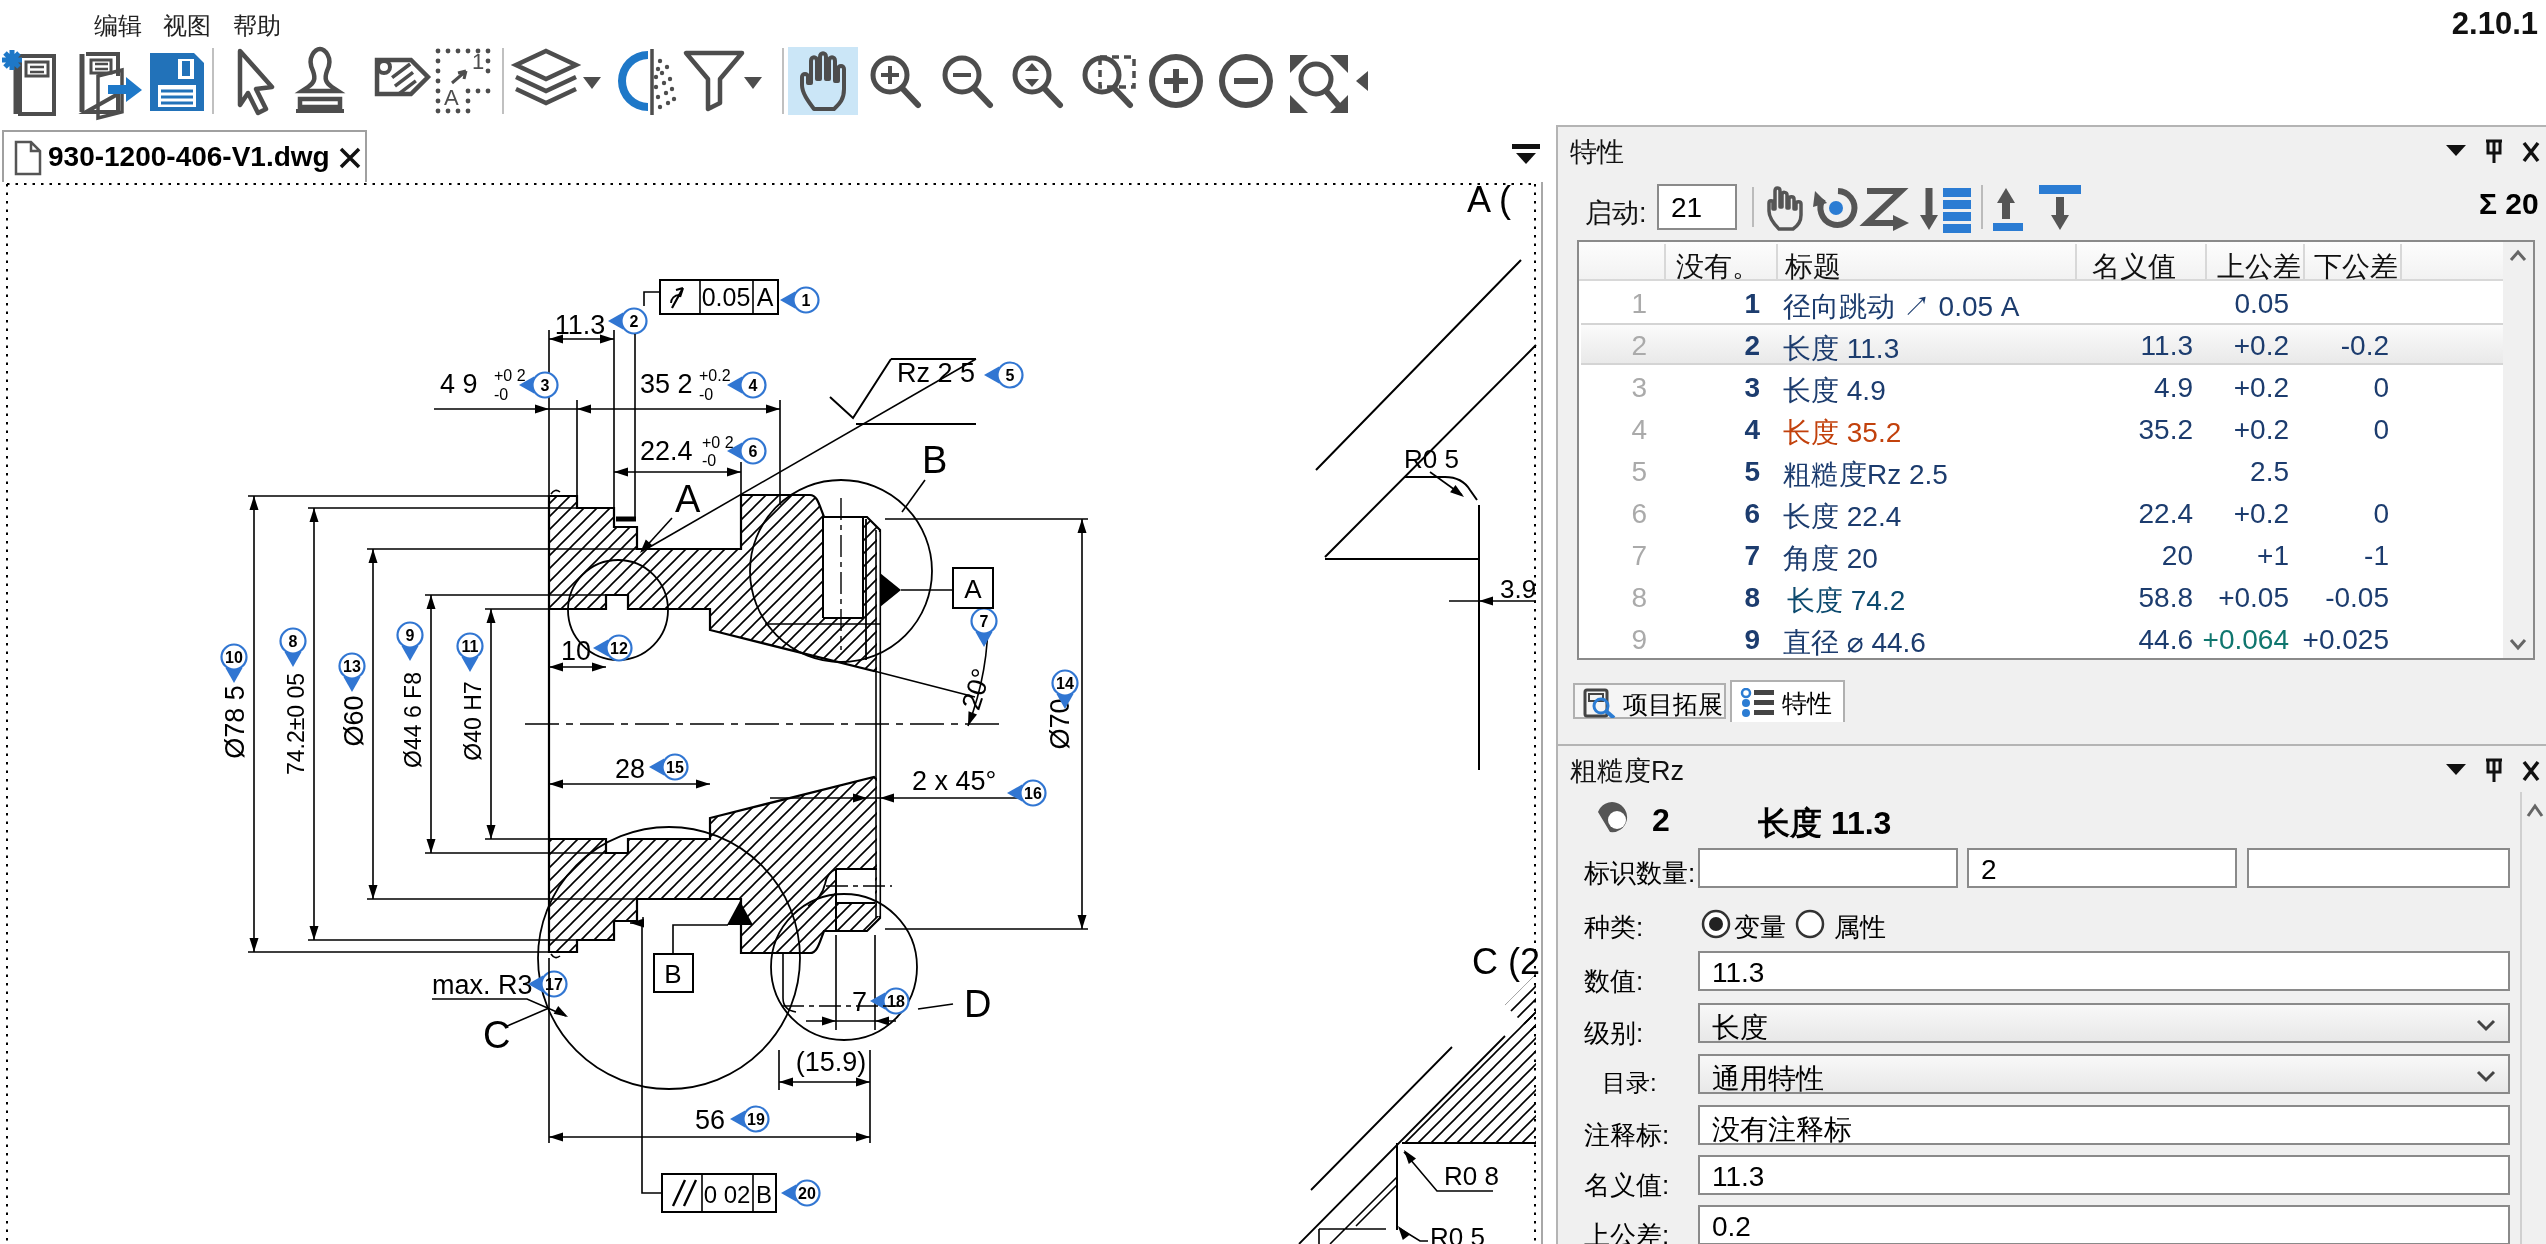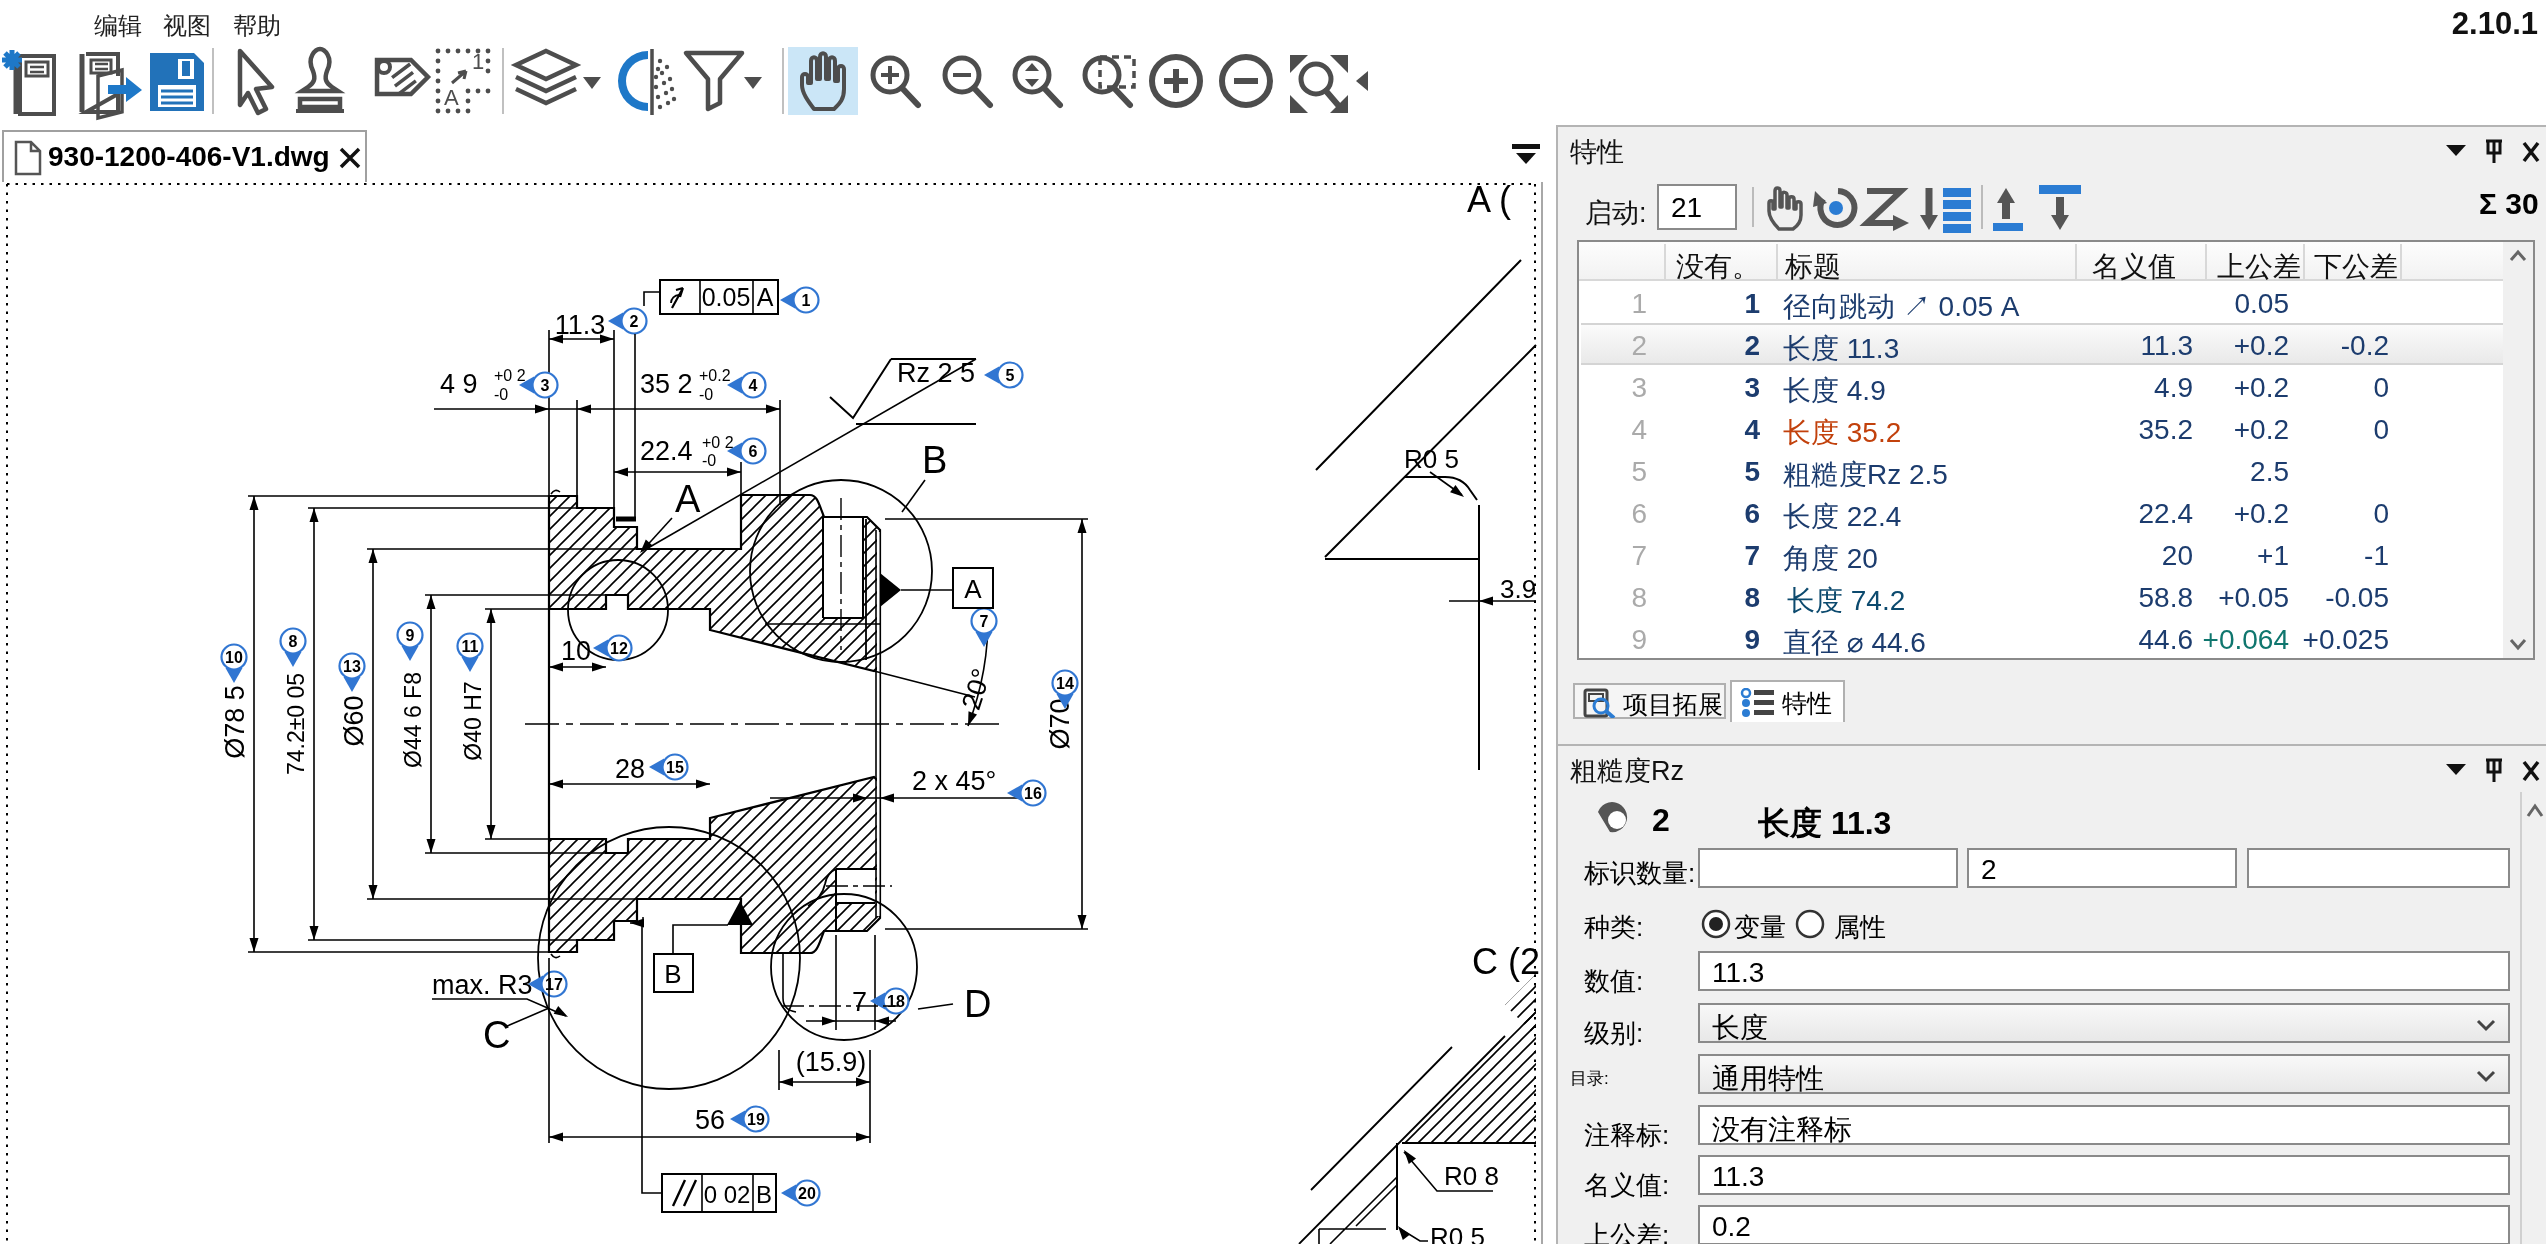--- a/index.html
+++ b/index.html
@@ -534,7 +534,7 @@
     <path d="M27 14 L27 34" stroke="#555" stroke-width="8"></path>
     <path d="M18 32 L27 47 L36 32 Z" fill="#555"></path>
   </svg>
-  <div style="position:absolute;left:921px;top:60px;font-size:30px;font-weight:bold;">Σ 30</div>
+  <div style="position:absolute;left:921px;top:60px;font-size:30px;font-weight:bold;">Σ 20</div>
 
   <div style="position:absolute;left:19px;top:113px;width:958px;height:420px;border:2px solid #8a8a8a;background:#fff;">
 

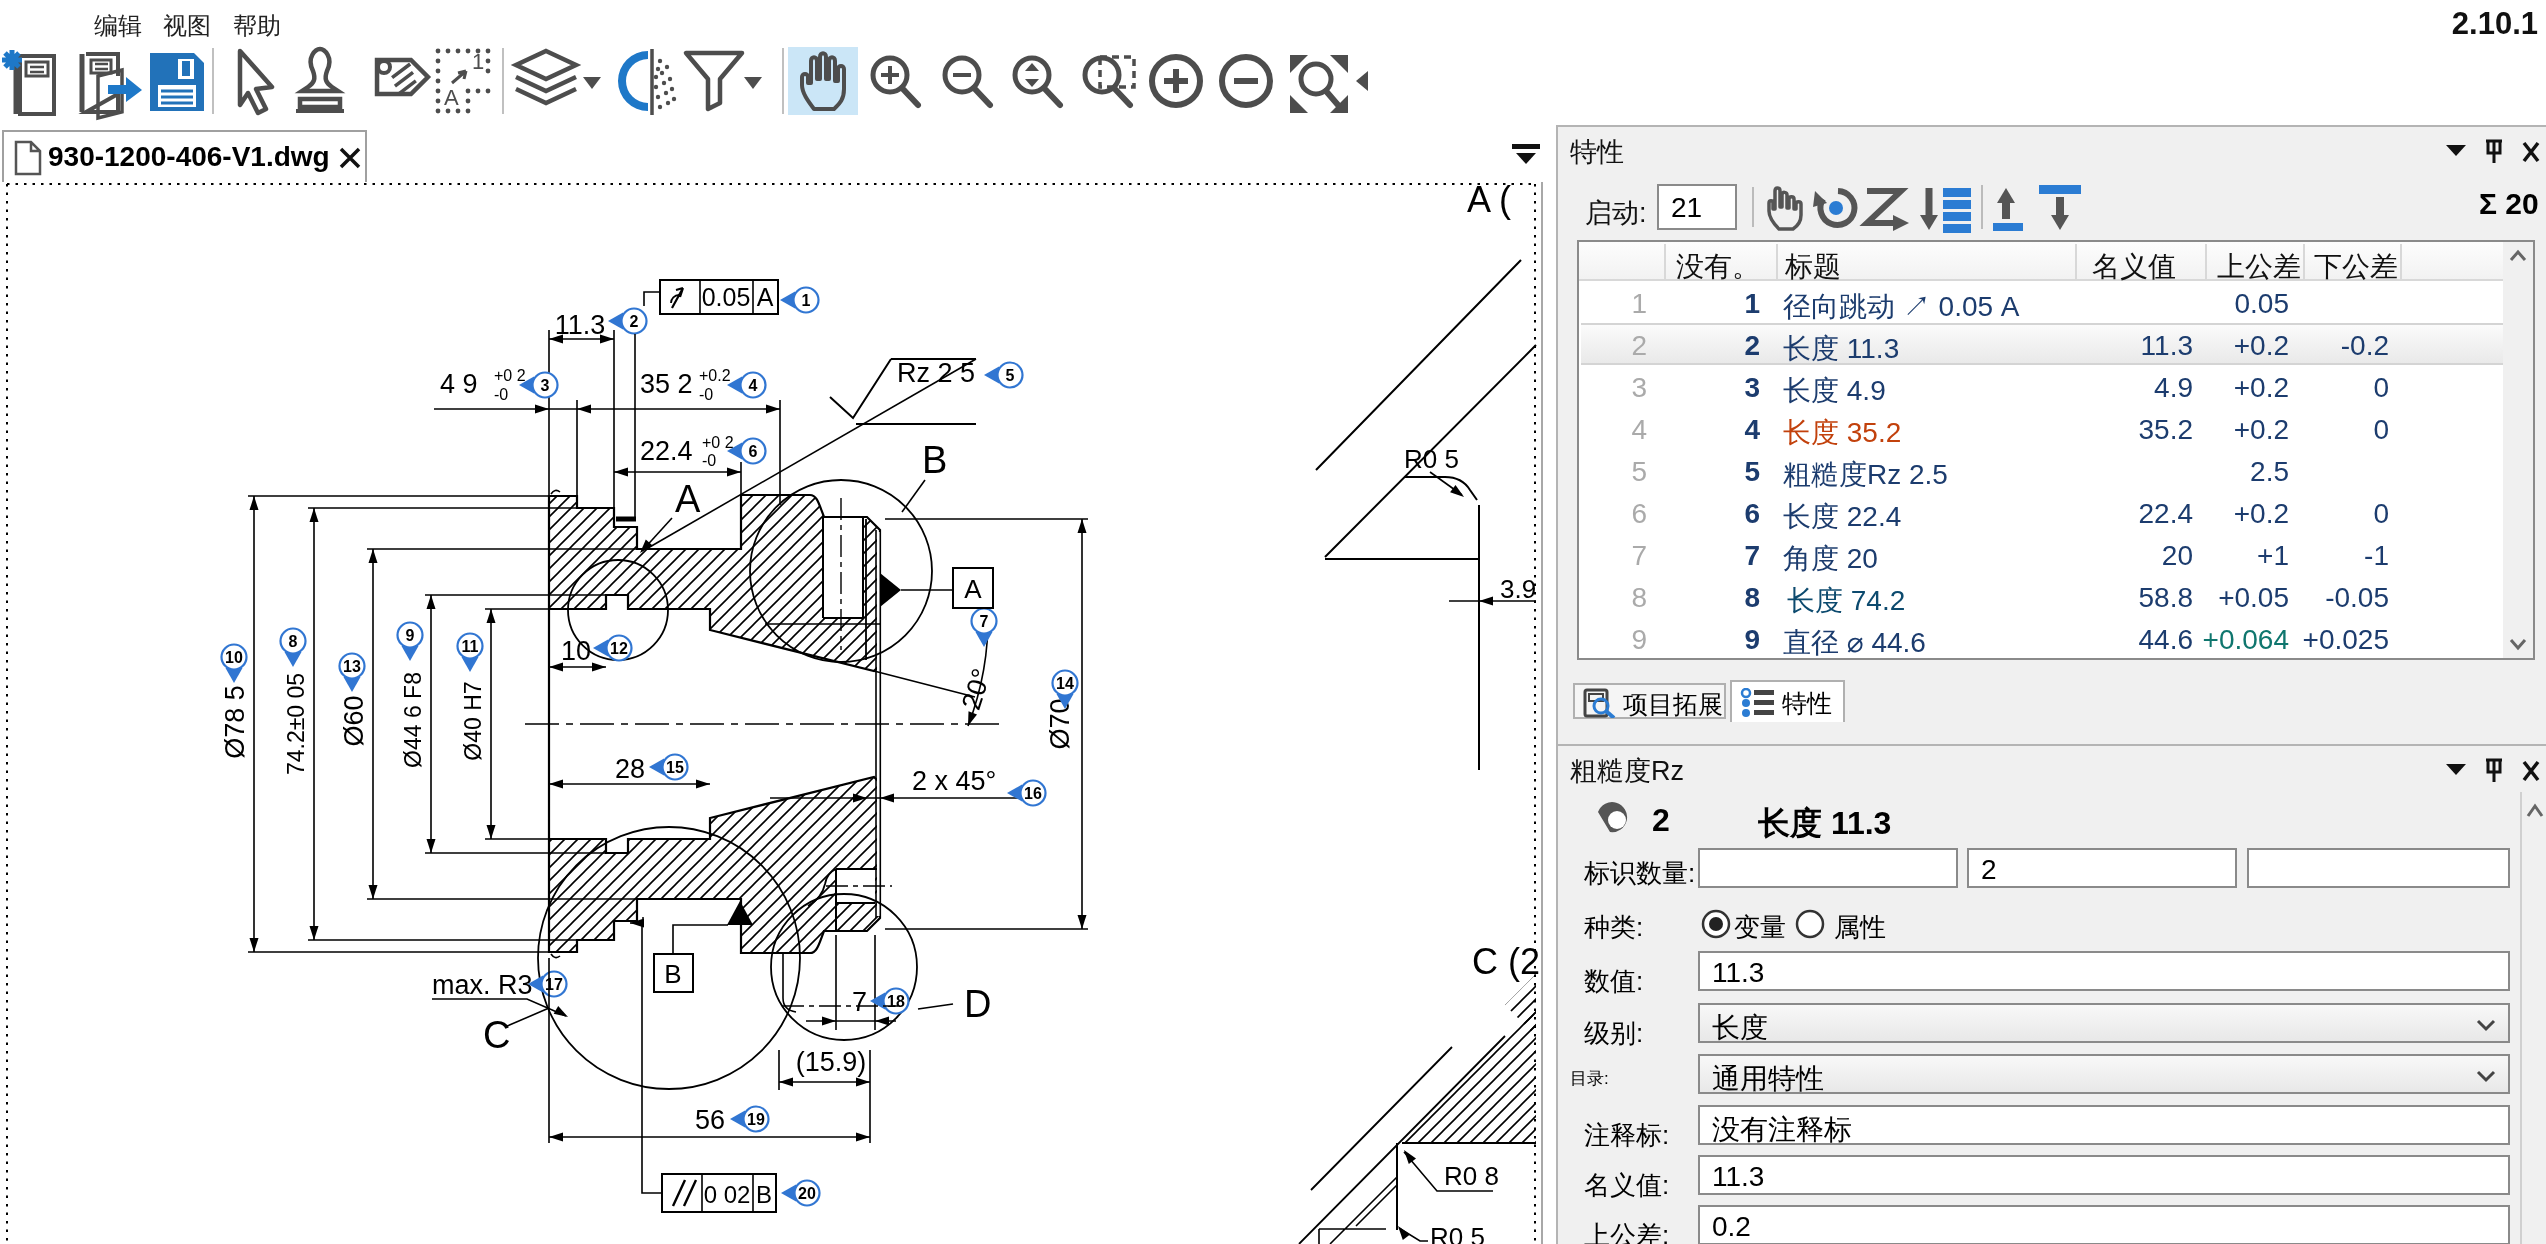--- a/index.html
+++ b/index.html
@@ -685,7 +685,7 @@
             <path d="M4 4 L12 12 L20 4" stroke="#444" stroke-width="3" fill="none"></path>
           </svg>
         </div>
-<div style="position:absolute;left:12px;top:321px;font-size:17px;">目录:</div>
+<div style="position:absolute;left:44px;top:321px;font-size:24px;">目录:</div>
 <div style="position:absolute;left:140px;top:308px;width:812px;height:40px;border:2px solid #8a8a8a;background:linear-gradient(#f8f8f8,#e8e8e8);">
           <span style="position:absolute;left:12px;top:4px;font-size:28px;">通用特性</span>
           <svg style="position:absolute;right:10px;top:12px;" width="24" height="16">

